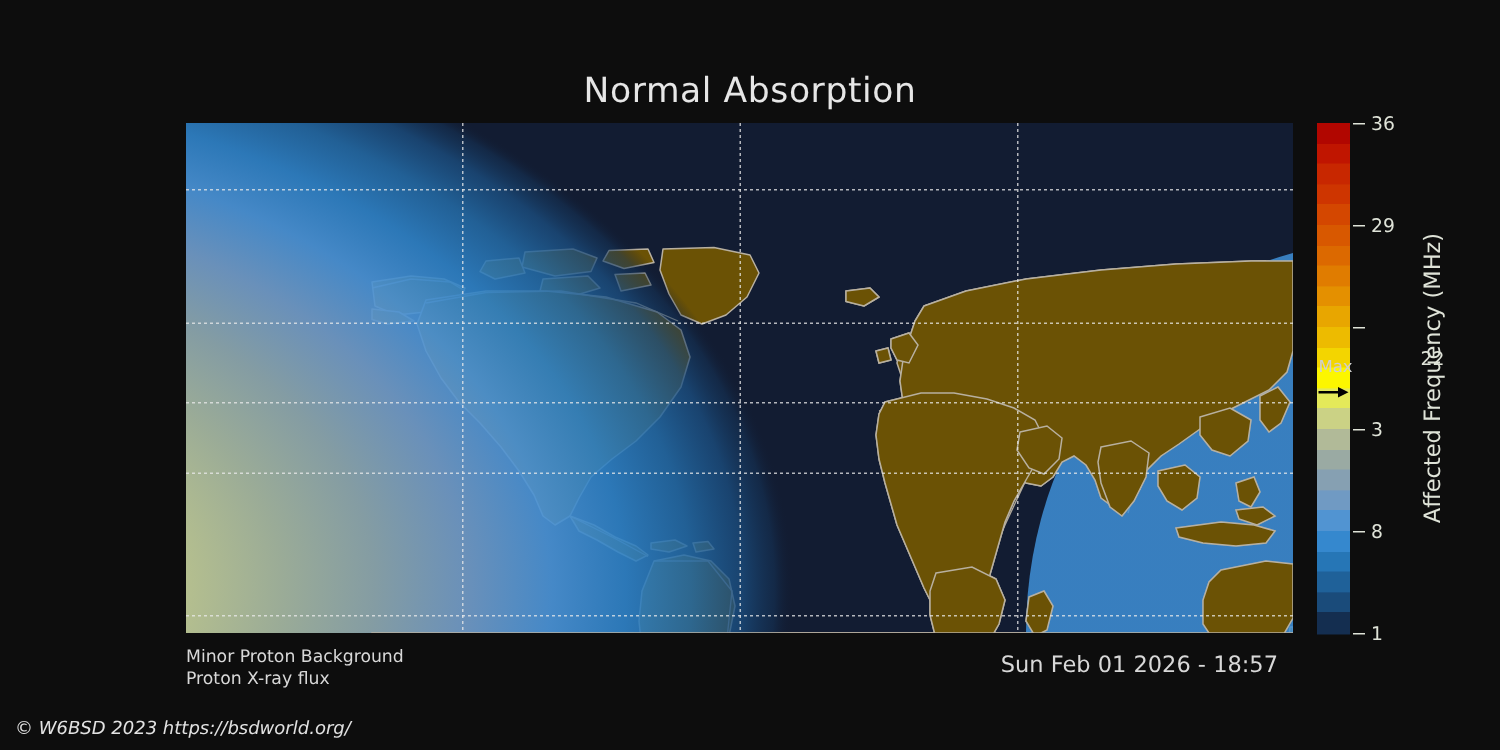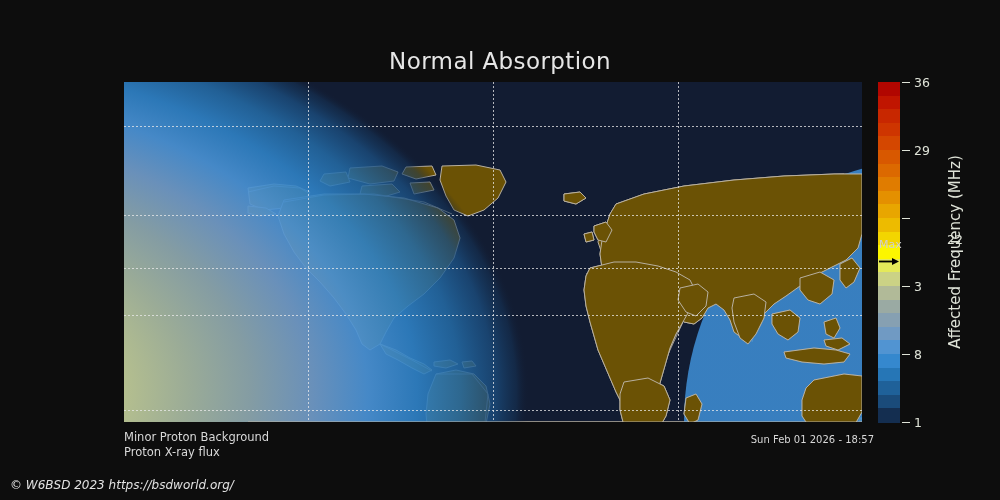--- a/index.html
+++ b/index.html
@@ -136,7 +136,7 @@
   }
   #note-proton { left: 124px; top: 430px; }
   #note-xray   { left: 124px; top: 445px; }
-  #timestamp   { position:absolute; right: 126px; top: 434px; font-size: 10px; color:#d8d8d8; }
+  #timestamp   { position:absolute; right: 148px; top: 434px; font-size: 15px; color:#d8d8d8; }
   #copyright {
     position: absolute;
     left: 10px;

